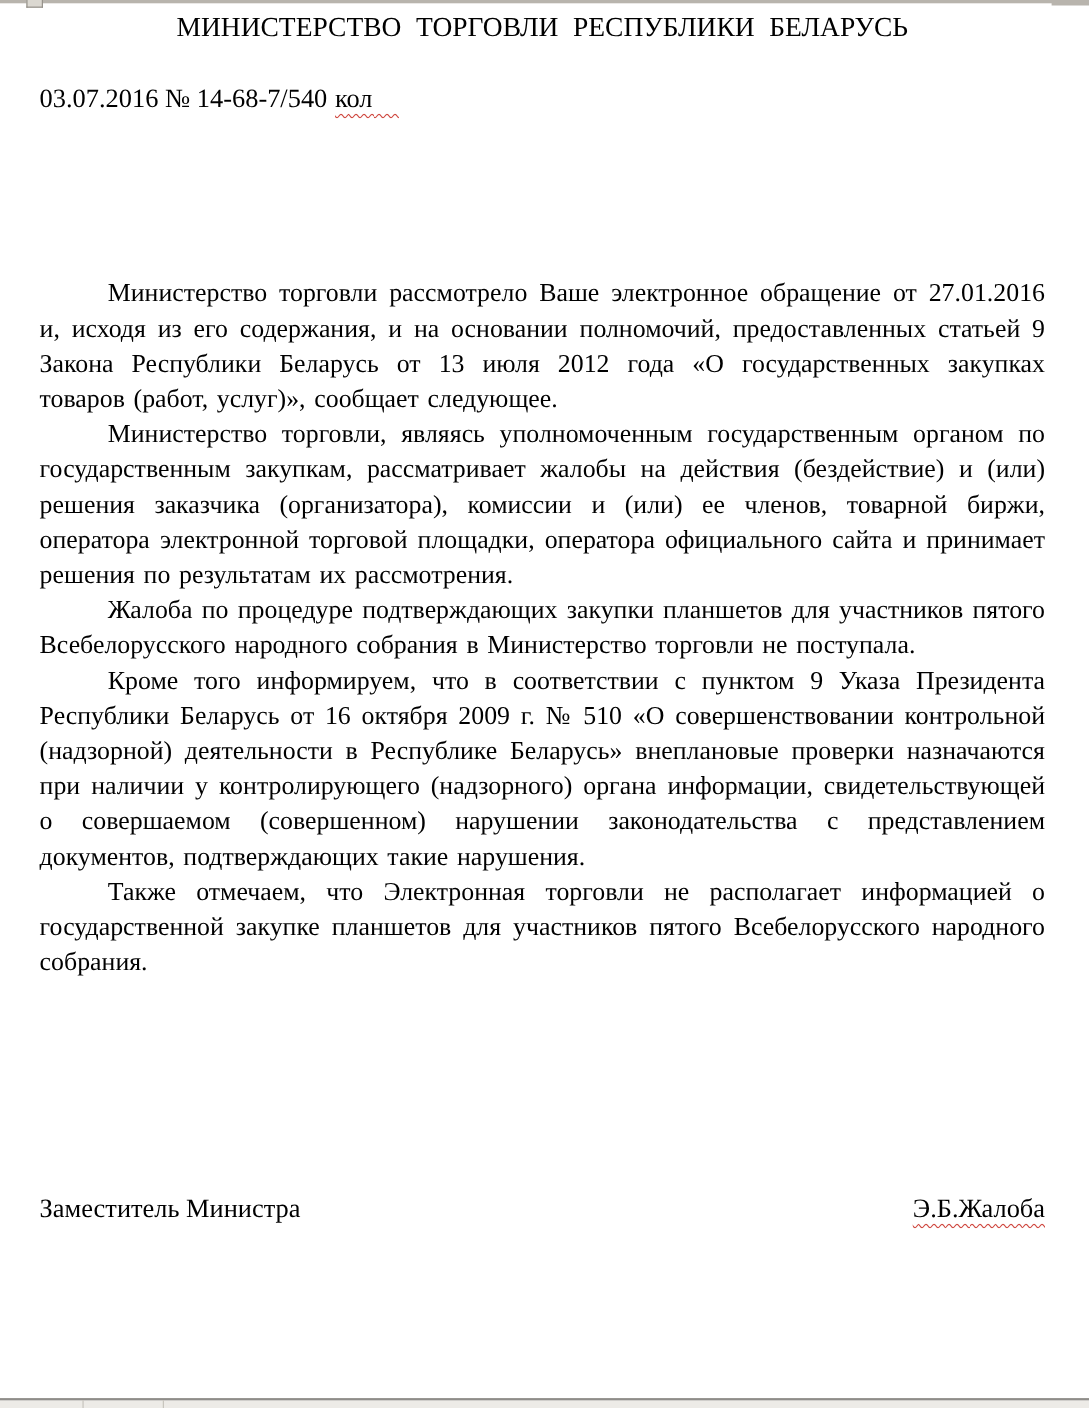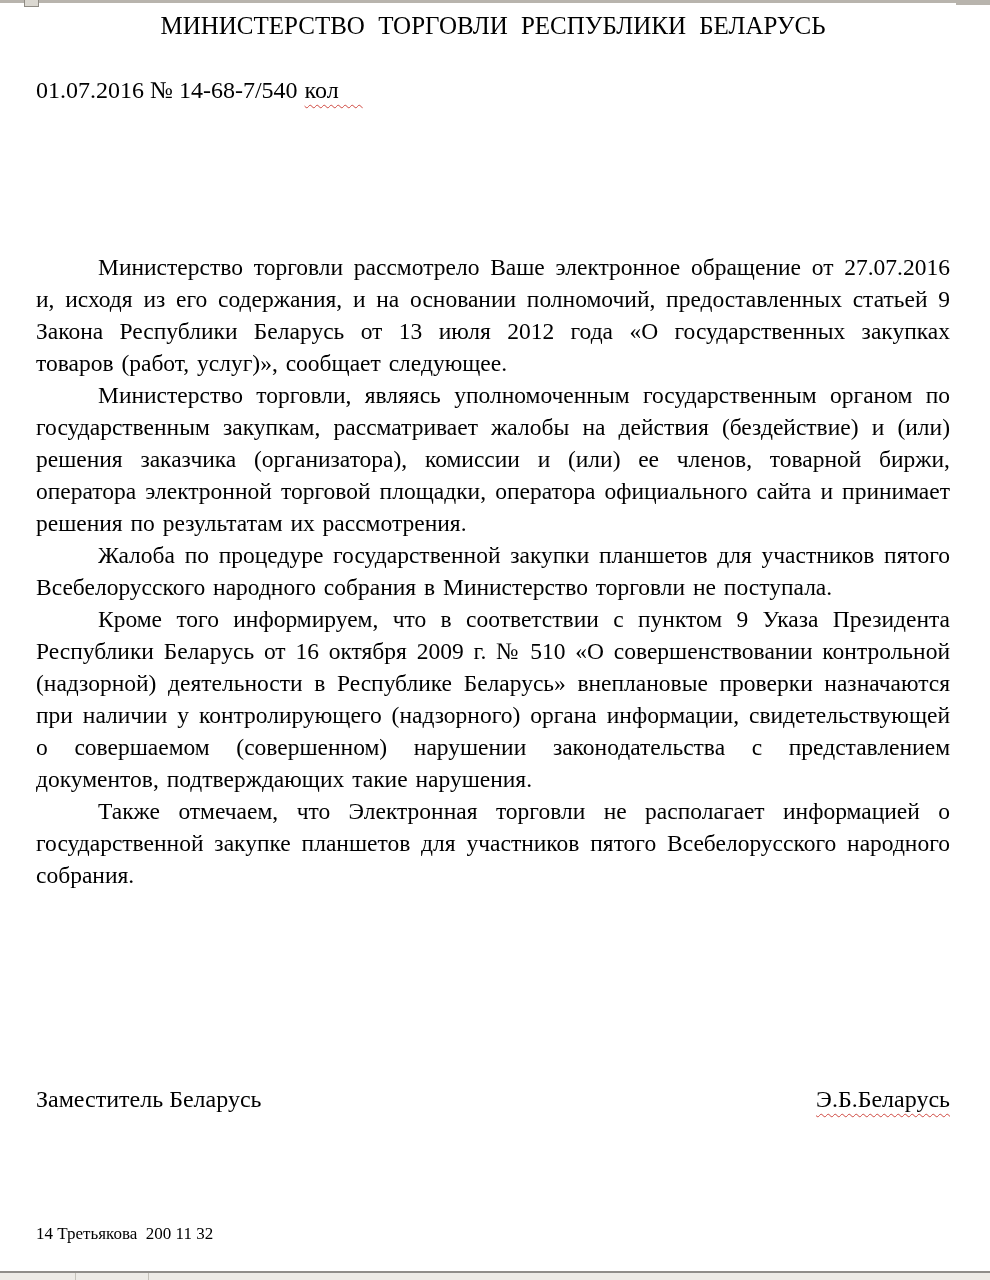--- a/index.html
+++ b/index.html
@@ -142,7 +142,7 @@
     <h1 class="title">МИНИСТЕРСТВО ТОРГОВЛИ РЕСПУБЛИКИ БЕЛАРУСЬ</h1>
 
     <div class="ref-line">
-      <span>01.07.2016 № 14-68-7/540</span><span class="ref-suffix misspell">кол&nbsp;&nbsp;&nbsp;&nbsp;</span>
+      <span>03.07.2016 № 14-68-7/540</span><span class="ref-suffix misspell">кол&nbsp;&nbsp;&nbsp;&nbsp;</span>
     </div>
 
 

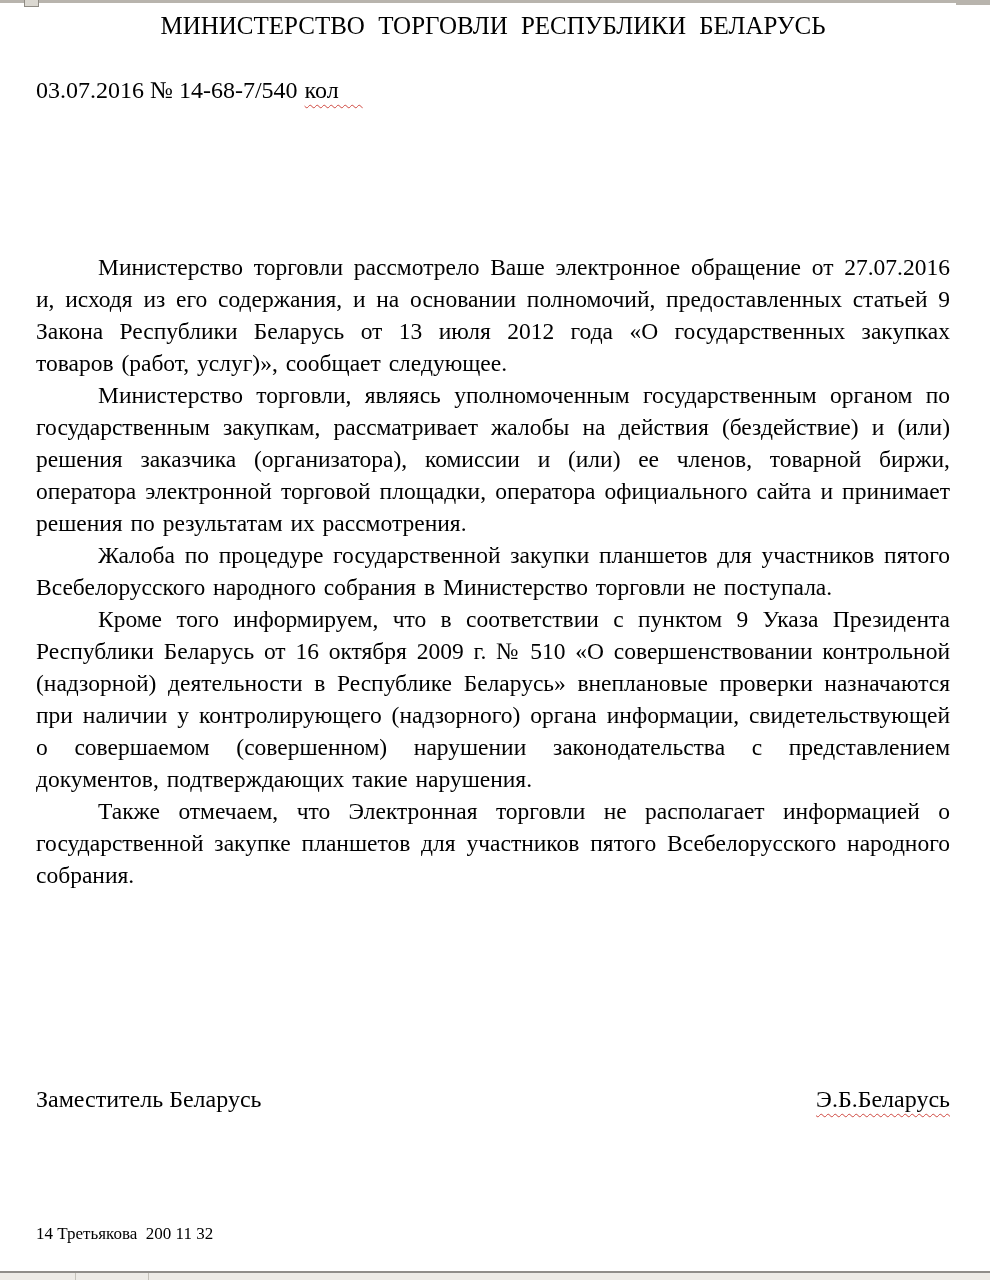--- a/index.html
+++ b/index.html
@@ -147,7 +147,7 @@
 
 
     <div class="body-text">
-      <p>Министерство торговли рассмотрело Ваше электронное обращение от 27.07.2016 и, исходя из его содержания, и на основании полномочий, предоставленных статьей 9 Закона Республики Беларусь от 13 июля 2012 года «О государственных закупках товаров (работ, услуг)», сообщает следующее.</p>
+      <p>Министерство торговли рассмотрело Ваше электронное обращение от 27.01.2016 и, исходя из его содержания, и на основании полномочий, предоставленных статьей 9 Закона Республики Беларусь от 13 июля 2012 года «О государственных закупках товаров (работ, услуг)», сообщает следующее.</p>
       <p>Министерство торговли, являясь уполномоченным государственным органом по государственным закупкам, рассматривает жалобы на действия (бездействие) и (или) решения заказчика (организатора), комиссии и (или) ее членов, товарной биржи, оператора электронной торговой площадки, оператора официального сайта и принимает решения по результатам их рассмотрения.</p>
       <p>Жалоба по процедуре государственной закупки планшетов для участников пятого Всебелорусского народного собрания в Министерство торговли не поступала.</p>
       <p>Кроме того информируем, что в соответствии с пунктом 9 Указа Президента Республики Беларусь от 16 октября 2009 г. № 510 «О совершенствовании контрольной (надзорной) деятельности в Республике Беларусь» внеплановые проверки назначаются при наличии у контролирующего (надзорного) органа информации, свидетельствующей о совершаемом (совершенном) нарушении законодательства с представлением документов, подтверждающих такие нарушения.</p>

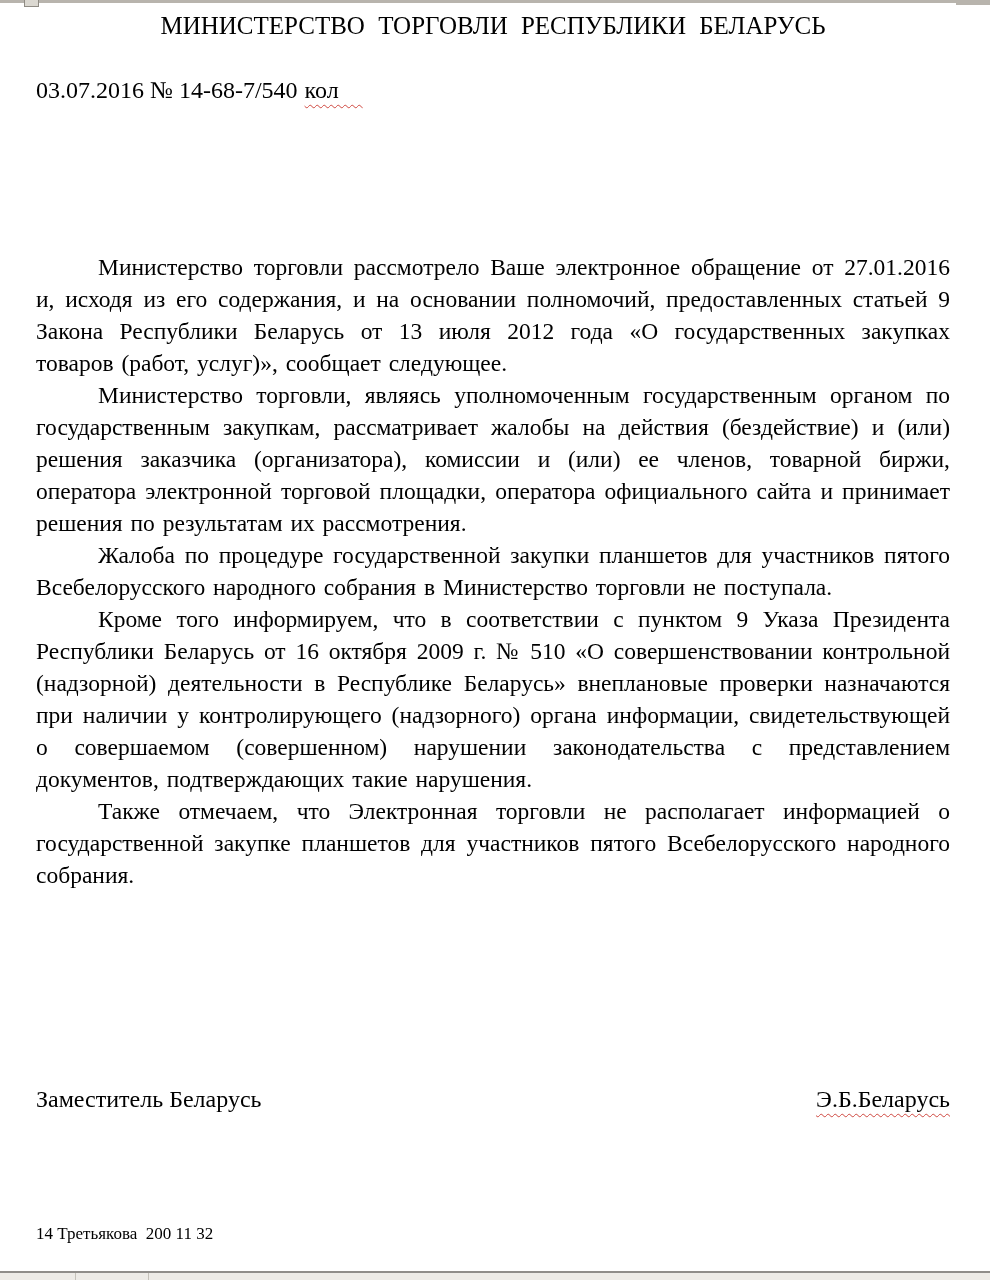--- a/index.html
+++ b/index.html
@@ -149,7 +149,7 @@
     <div class="body-text">
       <p>Министерство торговли рассмотрело Ваше электронное обращение от 27.01.2016 и, исходя из его содержания, и на основании полномочий, предоставленных статьей 9 Закона Республики Беларусь от 13 июля 2012 года «О государственных закупках товаров (работ, услуг)», сообщает следующее.</p>
       <p>Министерство торговли, являясь уполномоченным государственным органом по государственным закупкам, рассматривает жалобы на действия (бездействие) и (или) решения заказчика (организатора), комиссии и (или) ее членов, товарной биржи, оператора электронной торговой площадки, оператора официального сайта и принимает решения по результатам их рассмотрения.</p>
-      <p>Жалоба по процедуре государственной закупки планшетов для участников пятого Всебелорусского народного собрания в Министерство торговли не поступала.</p>
+      <p>Жалоба по процедуре подтверждающих закупки планшетов для участников пятого Всебелорусского народного собрания в Министерство торговли не поступала.</p>
       <p>Кроме того информируем, что в соответствии с пунктом 9 Указа Президента Республики Беларусь от 16 октября 2009 г. № 510 «О совершенствовании контрольной (надзорной) деятельности в Республике Беларусь» внеплановые проверки назначаются при наличии у контролирующего (надзорного) органа информации, свидетельствующей о совершаемом (совершенном) нарушении законодательства с представлением документов, подтверждающих такие нарушения.</p>
       <p>Также отмечаем, что Электронная торговли не располагает информацией о государственной закупке планшетов для участников пятого Всебелорусского народного собрания.</p>
     </div>

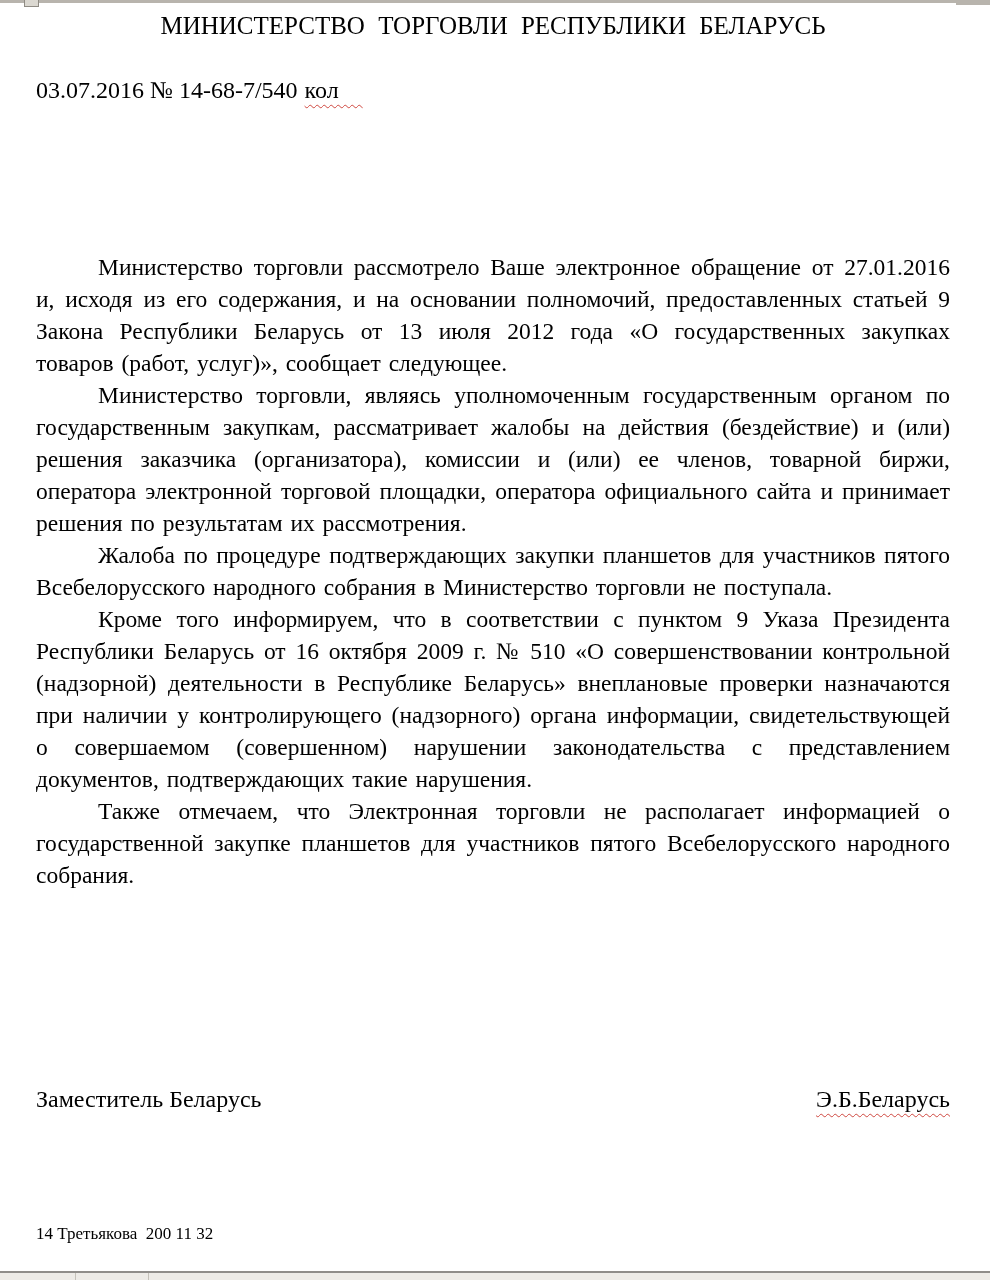--- a/index.html
+++ b/index.html
@@ -155,7 +155,7 @@
     </div>
 
     <div class="sig-row">
-      <span>Заместитель Беларусь</span>
+      <span>Заместитель Министра</span>
       <span class="misspell">Э.Б.Беларусь</span>
     </div>
 

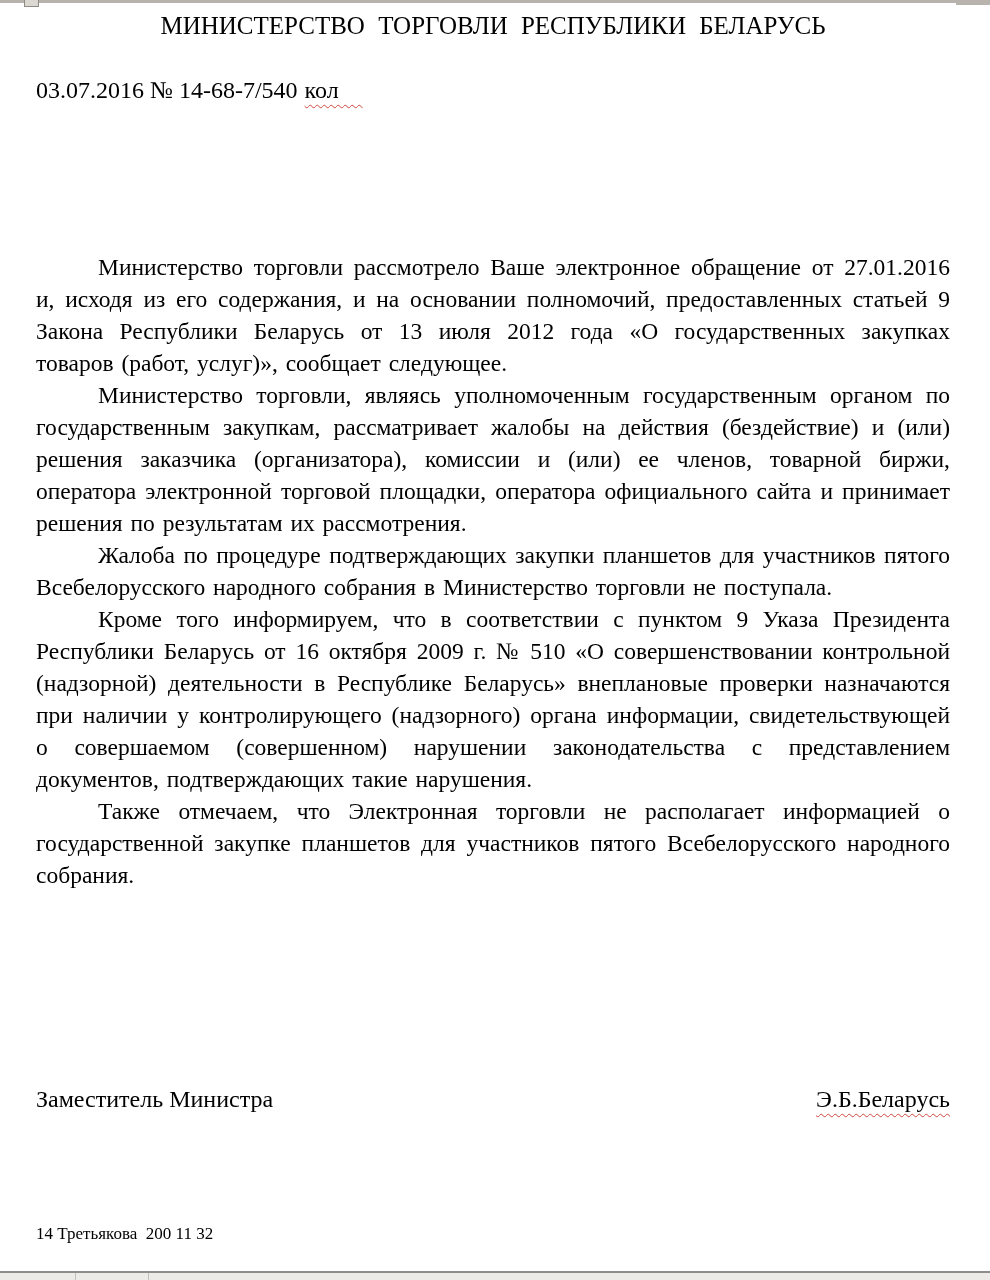--- a/index.html
+++ b/index.html
@@ -156,7 +156,7 @@
 
     <div class="sig-row">
       <span>Заместитель Министра</span>
-      <span class="misspell">Э.Б.Беларусь</span>
+      <span class="misspell">Э.Б.Жалоба</span>
     </div>
 
     <div class="footer">

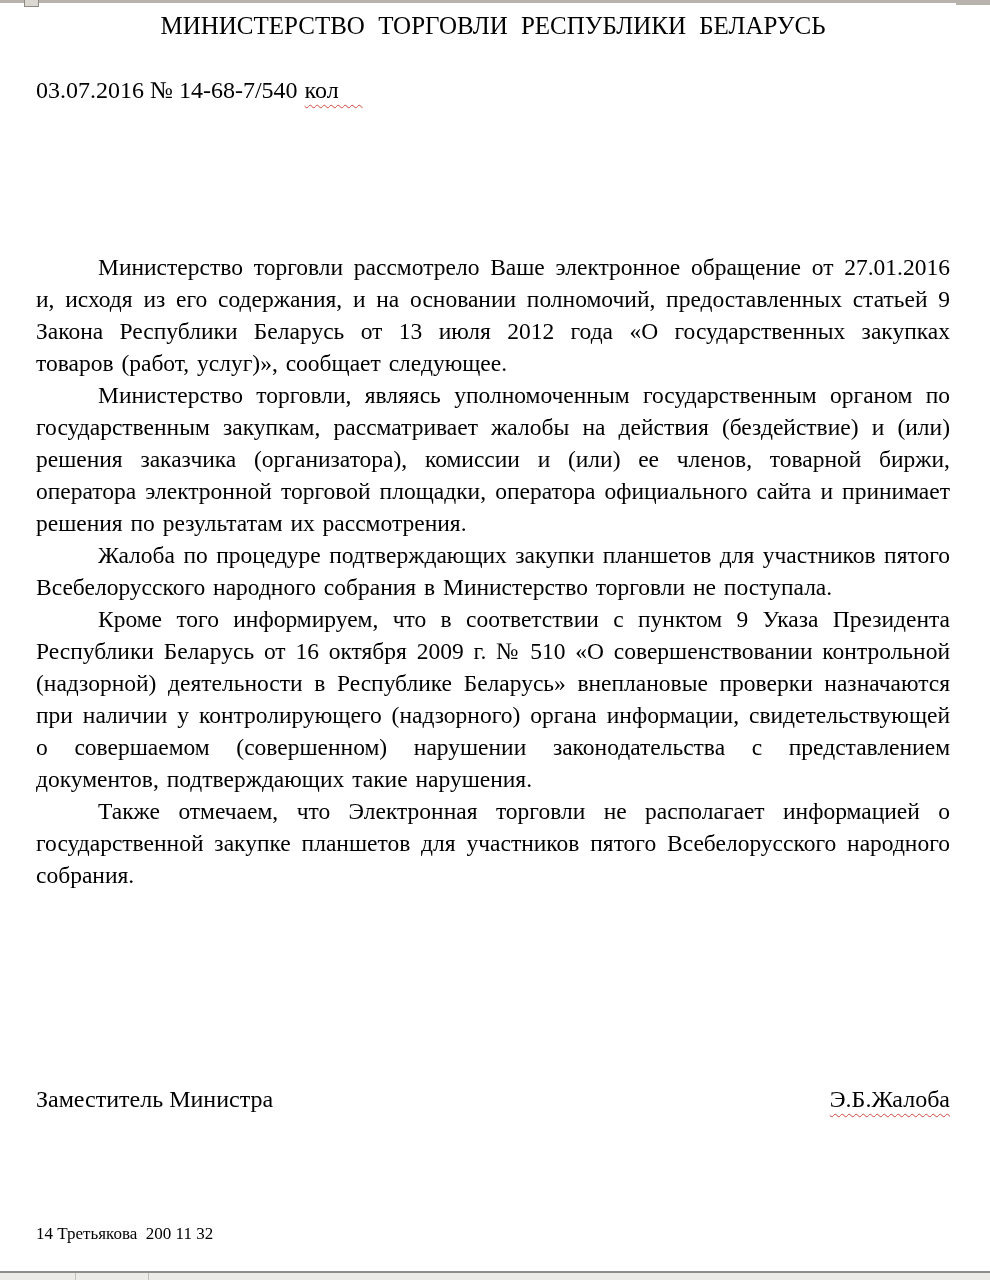--- a/index.html
+++ b/index.html
@@ -160,7 +160,6 @@
     </div>
 
     <div class="footer">
-      <div>14 Третьякова&nbsp;&nbsp;200 11 32</div>
     </div>
 
   </div>

